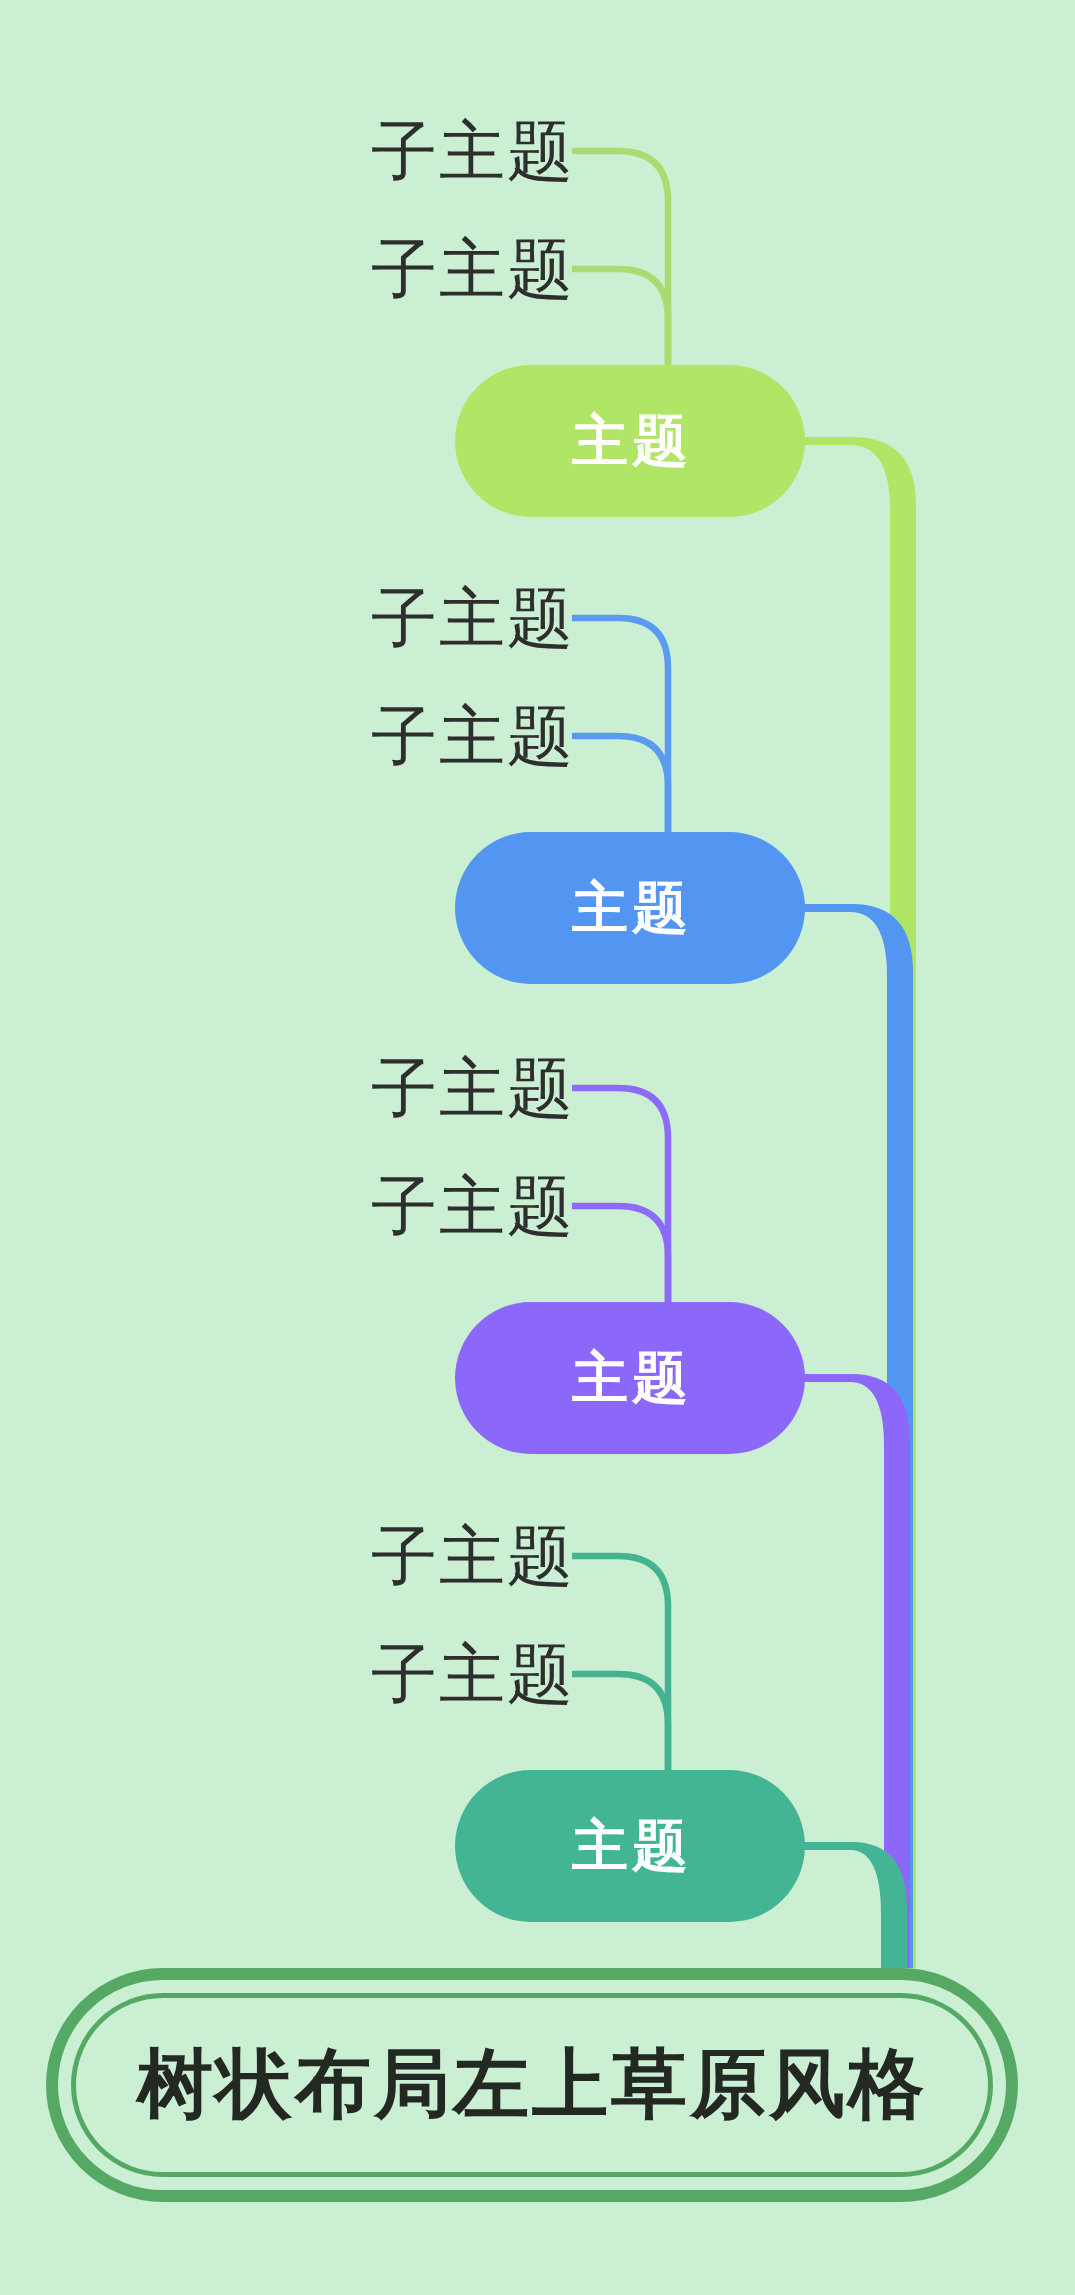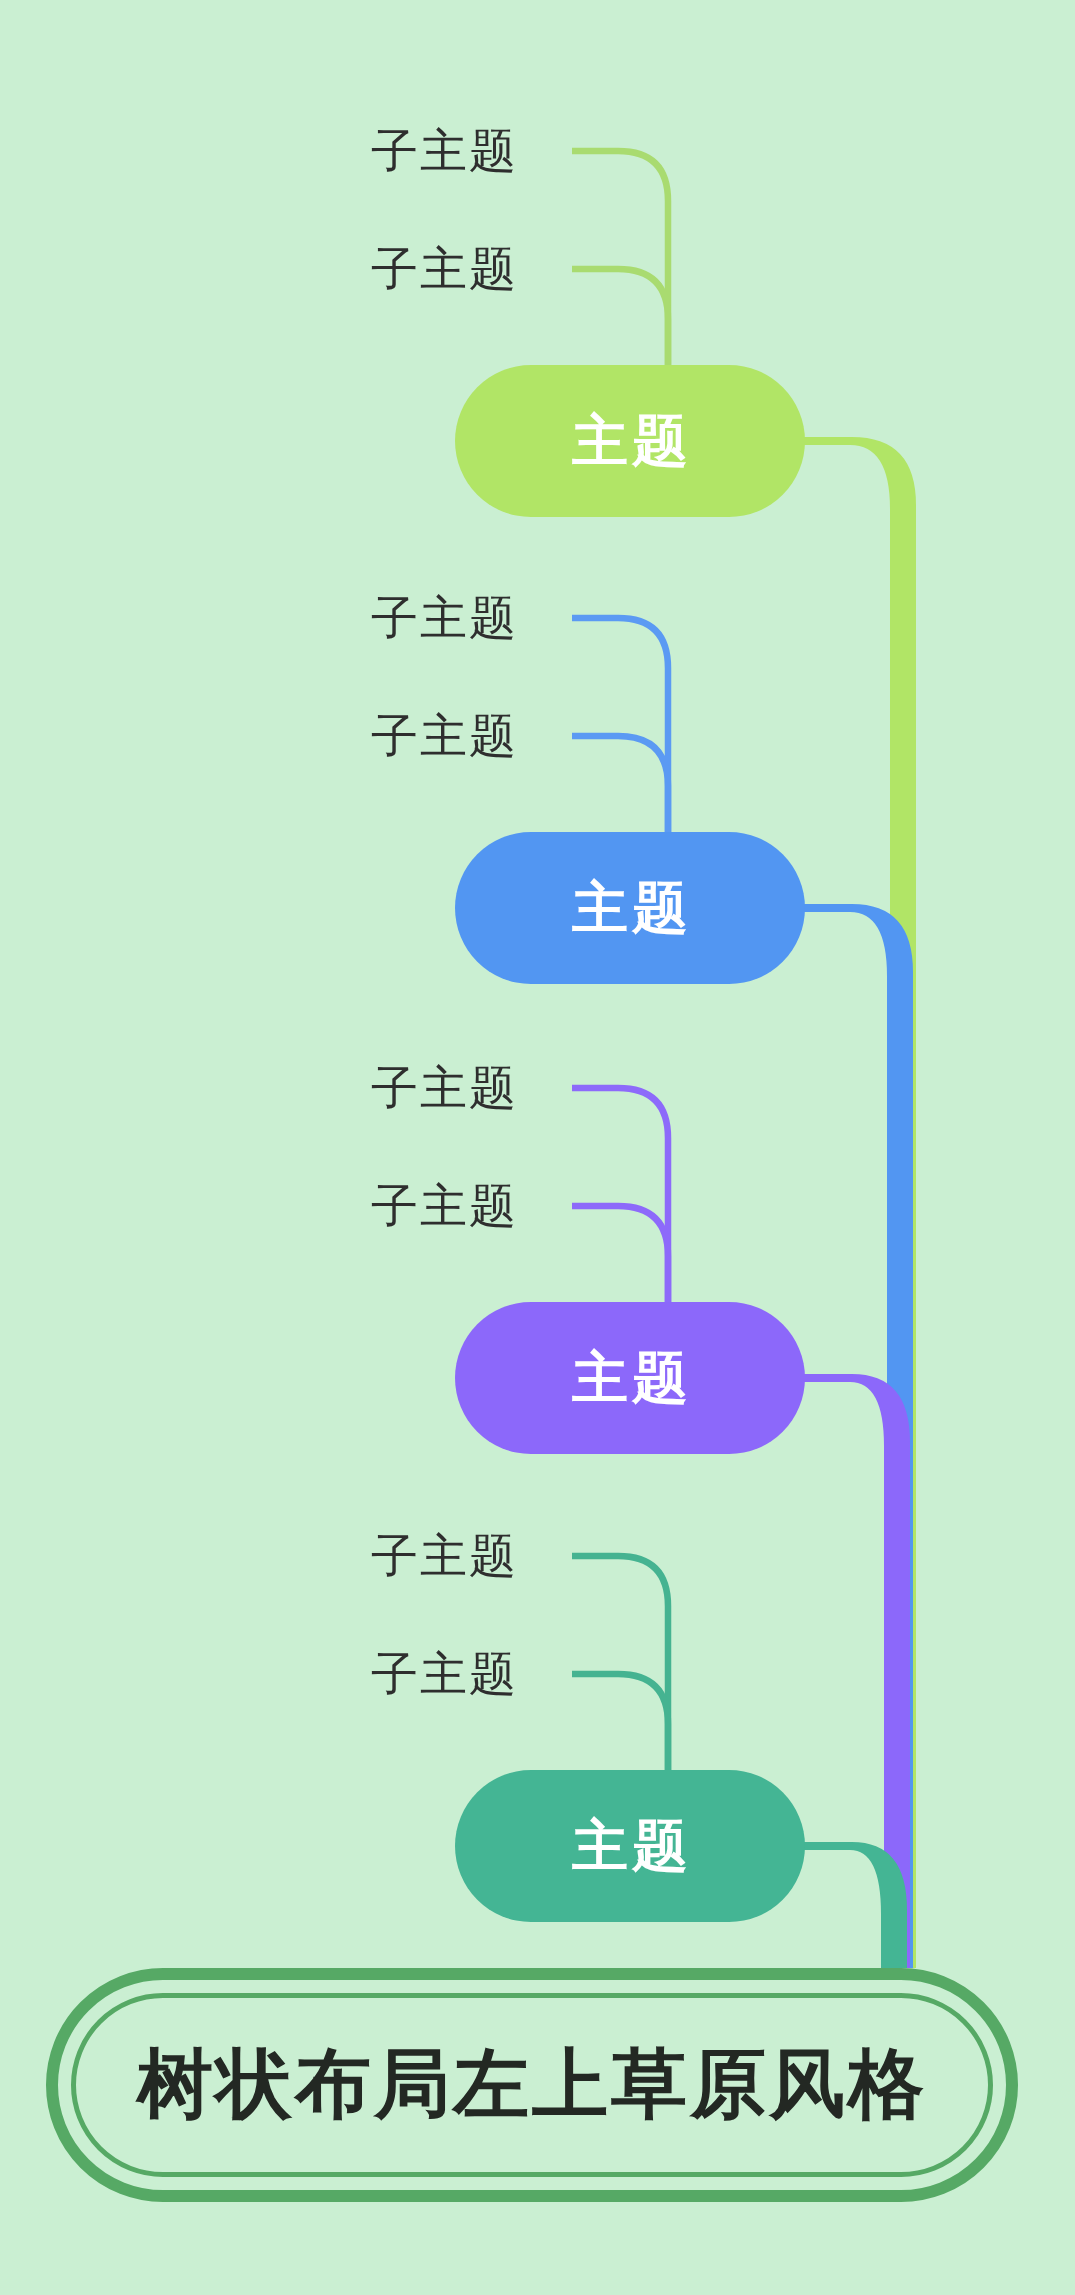--- a/index.html
+++ b/index.html
@@ -46,7 +46,7 @@
     left: 371px;
     width: 200px;
     font-family: Liberation Sans, sans-serif;
-    font-size: 47px;
+    font-size: 66px;
     line-height: 62px;
     letter-spacing: 2px;
     color: #2e2e2e;

